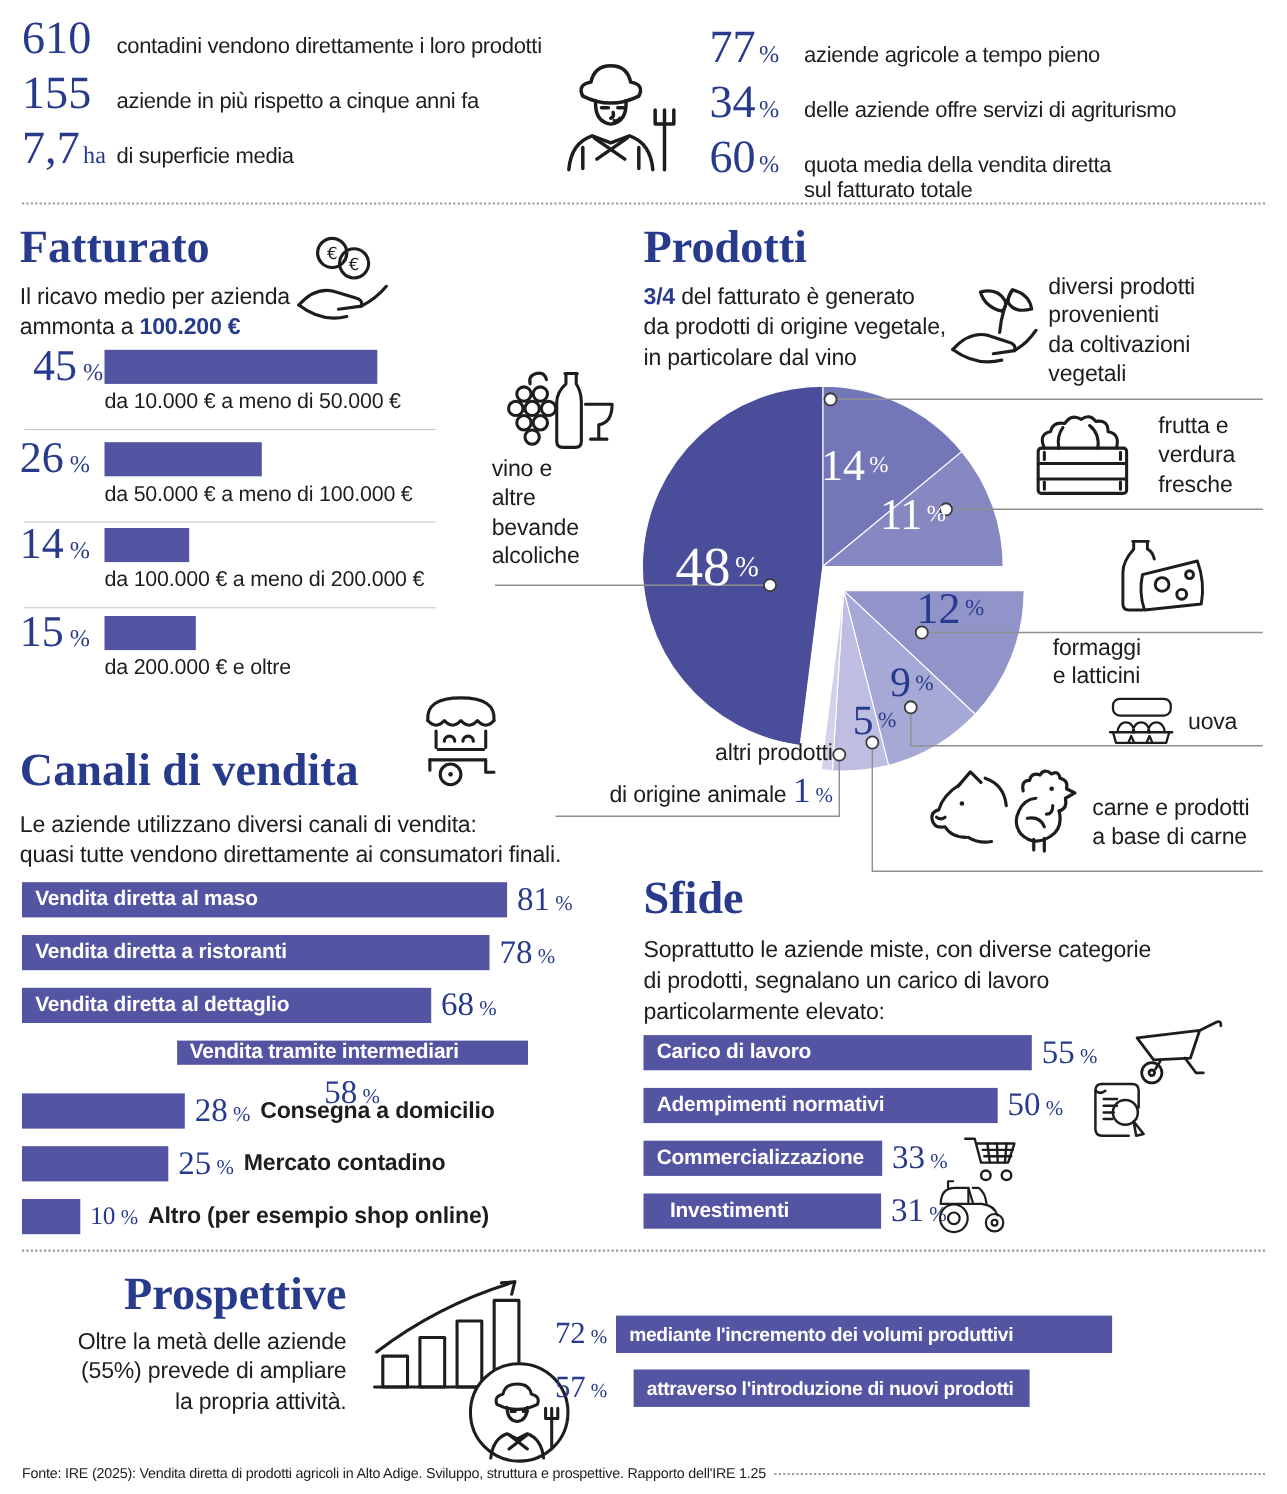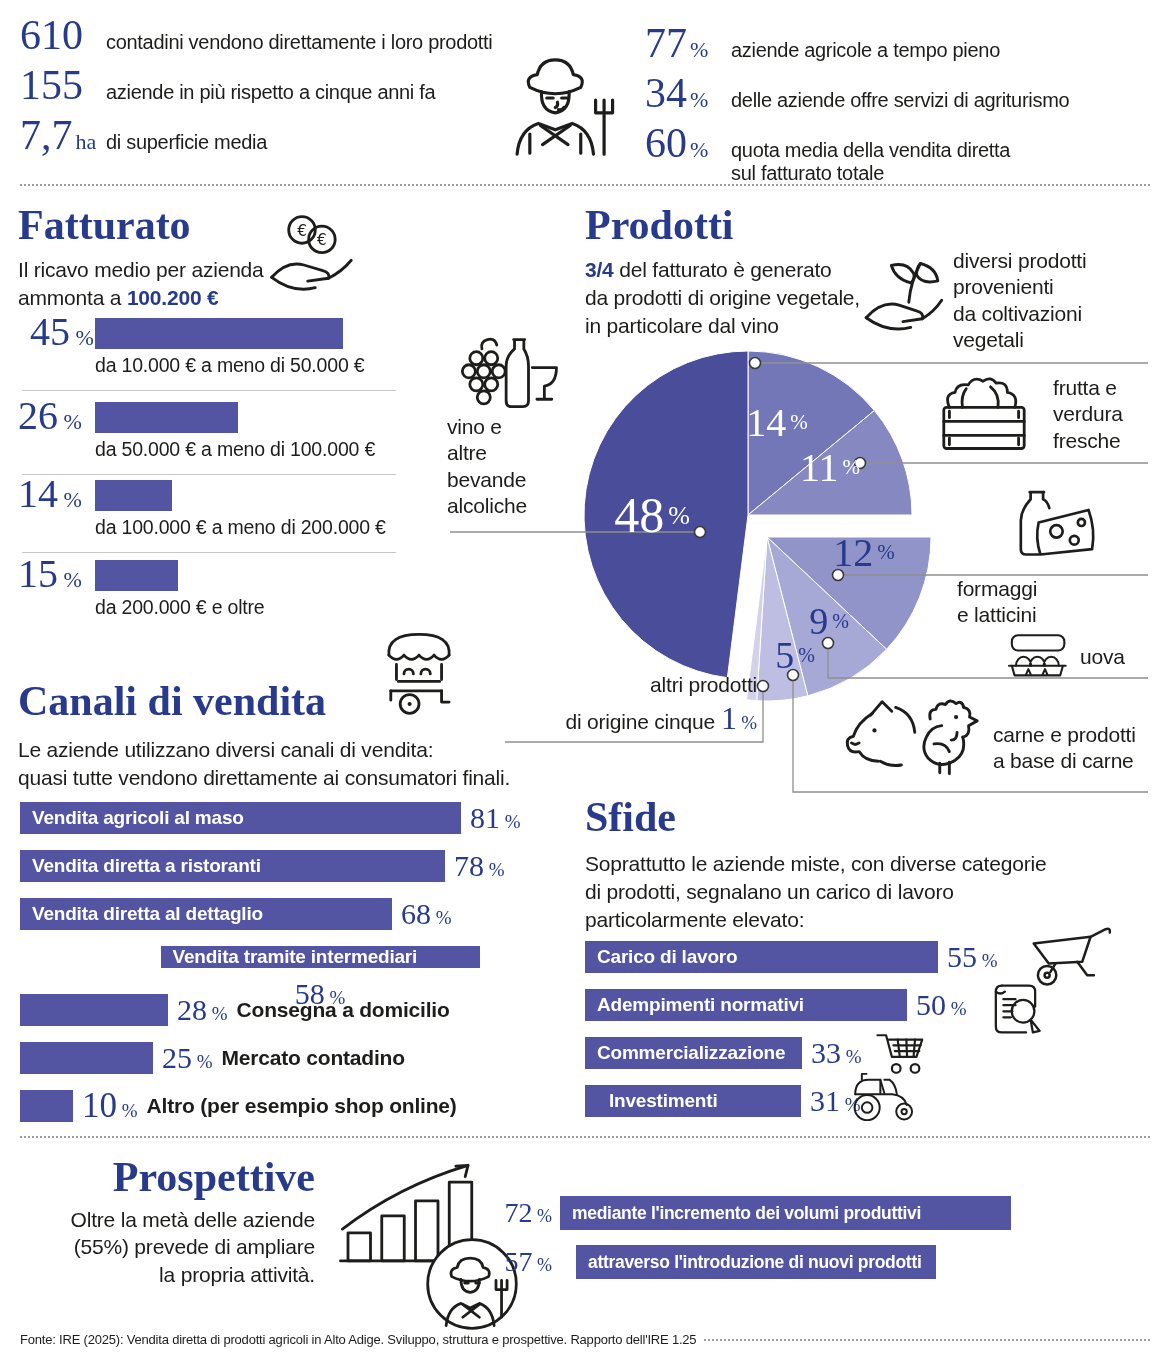--- a/index.html
+++ b/index.html
@@ -176,7 +176,7 @@
       <div class="abs callout" style="left: 957px; top: 576px;"><span>formaggi</span><br><span>e latticini</span></div>
       <div class="abs callout" style="left: 1080px; top: 644px;"><span>uova</span></div>
       <div class="abs callout" style="left: 993px; top: 722px;"><span>carne e prodotti</span><br><span>a base di carne</span></div>
-      <div class="abs callout" style="left: 505px; top: 672px; width: 252px; text-align: right;"><span>altri prodotti</span><br><span>di origine cinque</span><span class="pct" style="font-size: 32px; margin-left: 6px;">1</span><span class="pct" style="font-size: 19px;"> %</span></div>
+      <div class="abs callout" style="left: 505px; top: 672px; width: 252px; text-align: right;"><span>altri prodotti</span><br><span>di origine animale</span><span class="pct" style="font-size: 32px; margin-left: 6px;">1</span><span class="pct" style="font-size: 19px;"> %</span></div>
       <div class="abs callout" style="left: 447px; top: 414px;"><span>vino e</span><br><span>altre</span><br><span>bevande</span><br><span>alcoliche</span></div>
     </div>
   <div class="abs icon" style="left:858px;top:248px;width:88px;height:92px;">

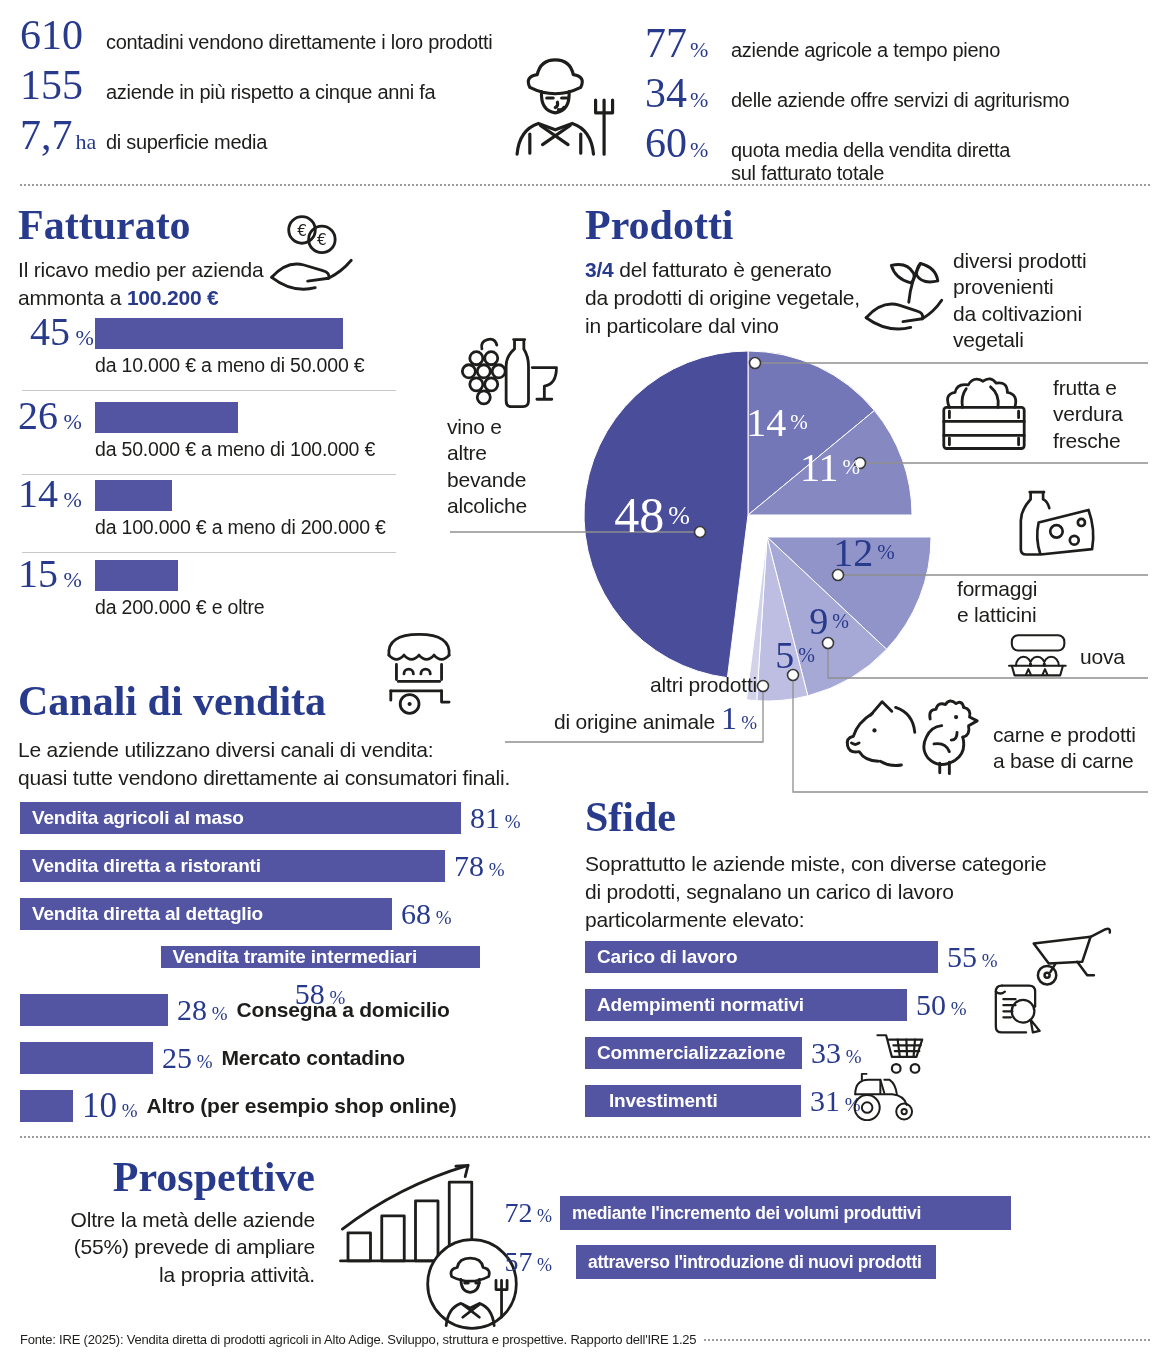--- a/index.html
+++ b/index.html
@@ -282,7 +282,7 @@
   </div>
   <div class="abs" style="left:20px;top:802px;width:560px;height:336px;">
       <div class="abs" style="left: 0px; top: 0px; height: 32px; display: flex; align-items: center; gap: 9px; width: 600px;">
-        <div class="hbar" style="width: 429px; height: 32px; padding-left: 12px;">Vendita agricoli al maso</div>
+        <div class="hbar" style="width: 429px; height: 32px; padding-left: 12px;">Vendita diretta al maso</div>
         <span class="pct"><span style="font-size: 30px;">81</span><span style="font-size: 19px;"> %</span></span>
       </div>
       <div class="abs" style="left: 0px; top: 48px; height: 32px; display: flex; align-items: center; gap: 9px; width: 600px;">

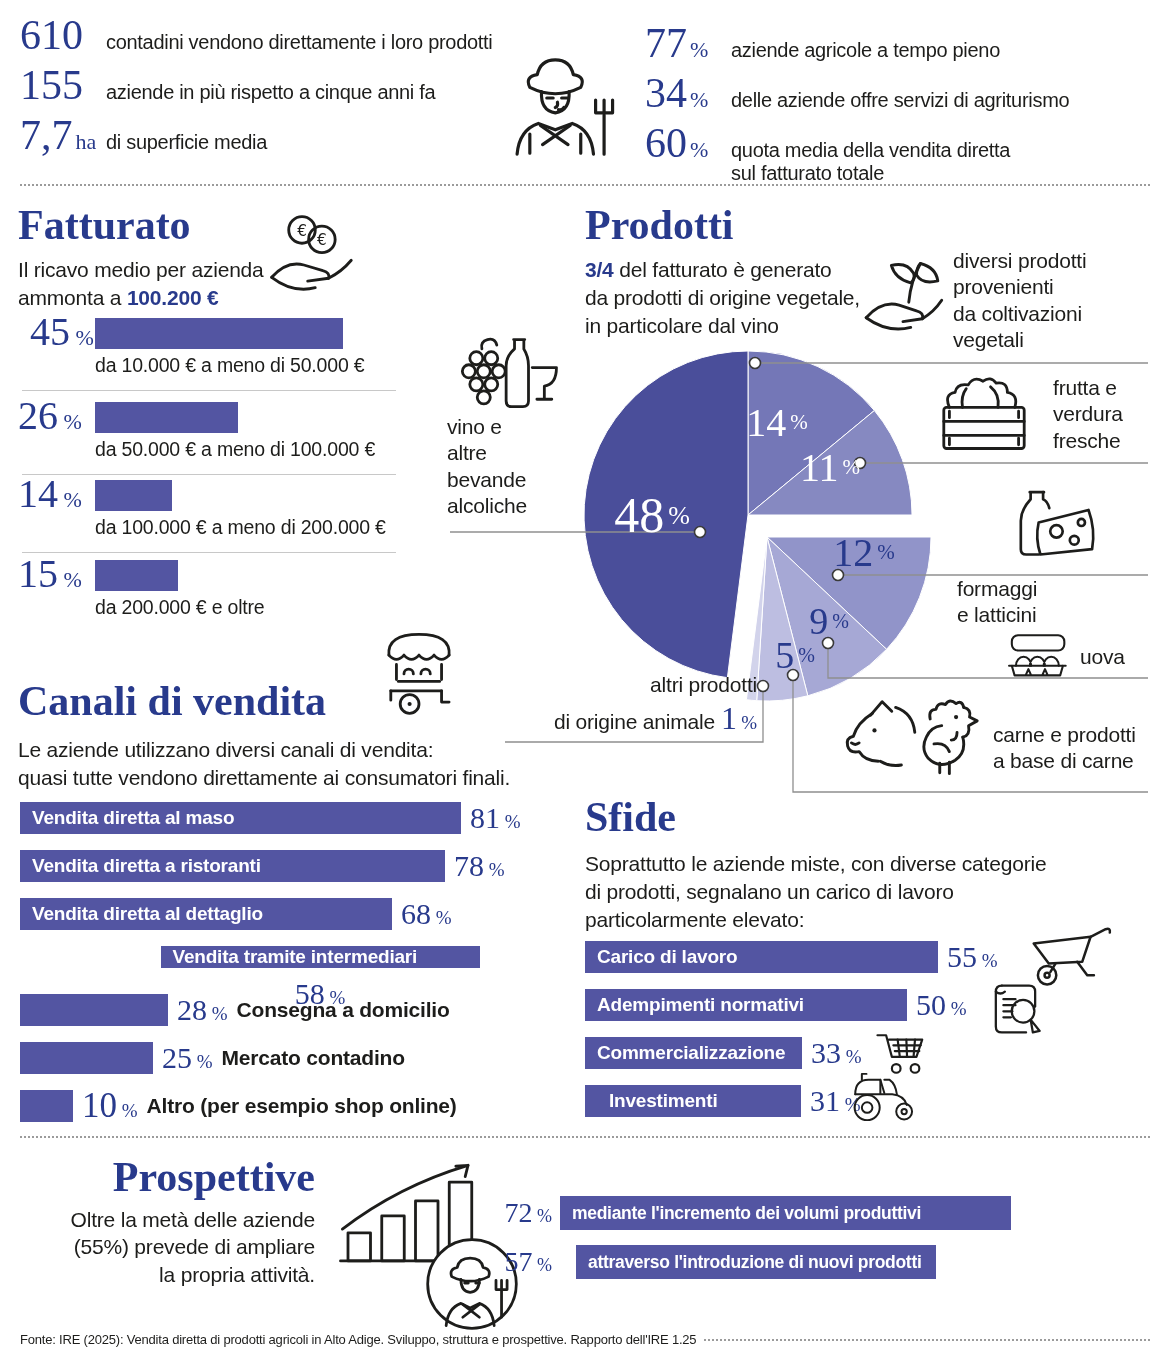--- a/index.html
+++ b/index.html
@@ -309,7 +309,7 @@
       </div>
       <div class="abs" style="left: 0px; top: 288px; height: 32px; display: flex; align-items: center; gap: 9px; width: 600px;">
         <div class="hbar" style="width: 53px; height: 32px;"></div>
-        <span class="pct"><span style="font-size: 35px;">10</span><span style="font-size: 19px;"> %</span></span>
+        <span class="pct"><span style="font-size: 23px;">10</span><span style="font-size: 19px;"> %</span></span>
         <span style="font-size: 21px; font-weight: 600; letter-spacing: -0.2px; white-space: nowrap;">Altro (per esempio shop online)</span>
       </div>
     </div>

